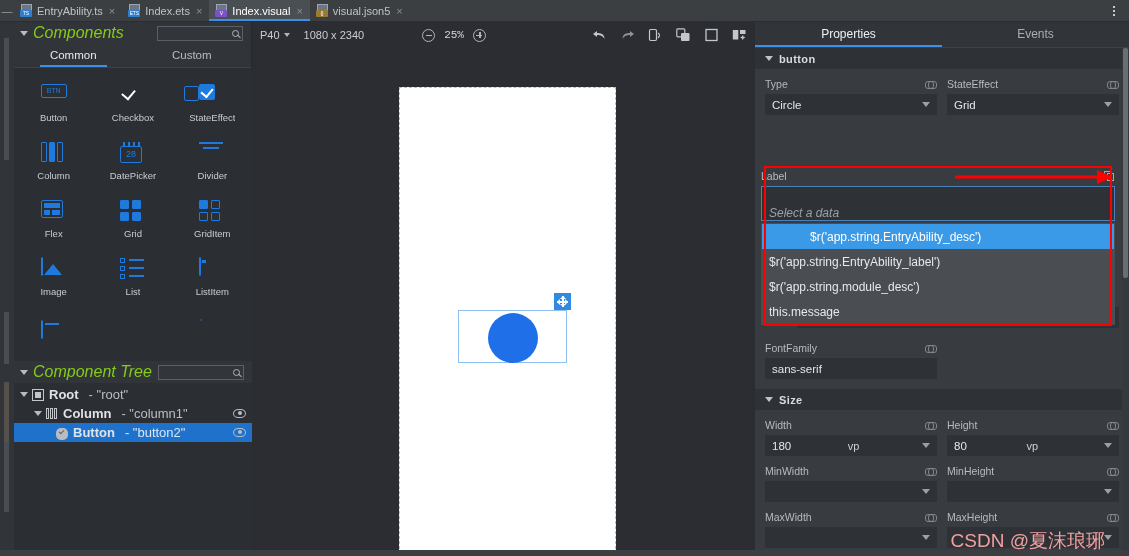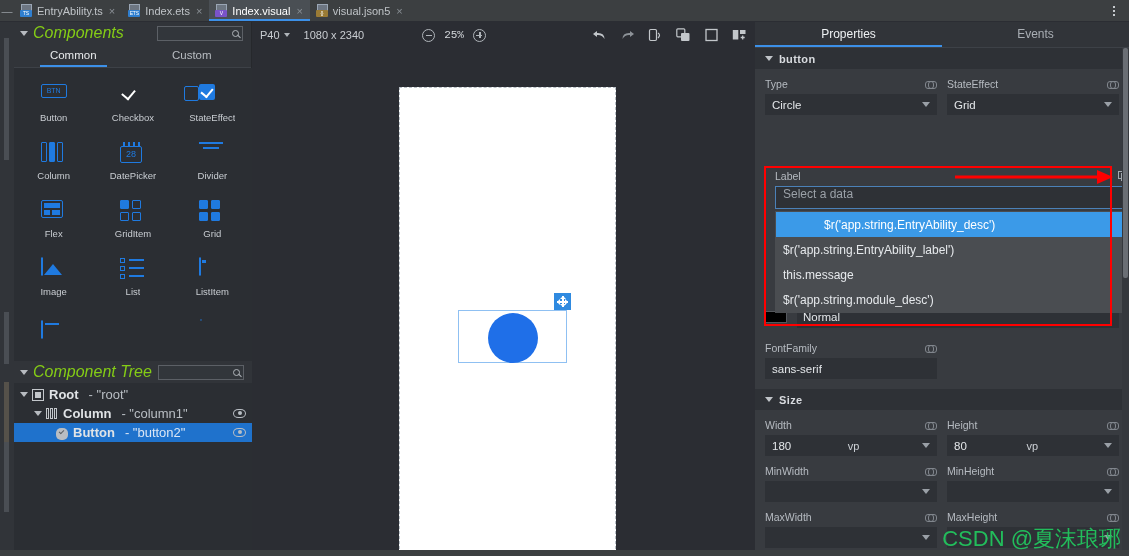--- a/index.html
+++ b/index.html
@@ -255,7 +255,7 @@
   .fctl .num { color: #e3e6e9; }
 
   
-  .labelblock { position: absolute; left: 20px; top: 122px; width: 354px; }
+  .labelblock { position: absolute; left: 6px; top: 122px; width: 354px; }
   .labelcap { font-size: 10.5px; color: #b6bbc1; display: flex; align-items: center; }
   .copyicon { margin-left: auto; width: 11px; height: 11px; position: relative; }
   .copyicon i { position: absolute; border: 1.2px solid #a2a8ae; }

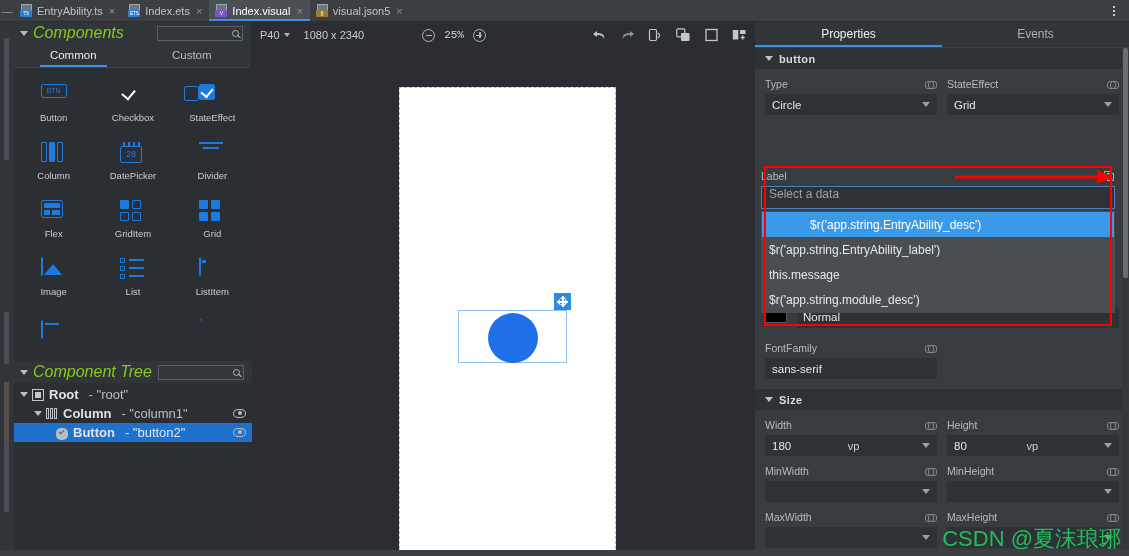--- a/index.html
+++ b/index.html
@@ -262,9 +262,9 @@
   .copyicon .b1 { left: 0; top: 0; width: 7px; height: 8px; }
   .copyicon .b2 { left: 3px; top: 2px; width: 7px; height: 8px; background: #383b40; }
   .searchinput {
-    margin-top: 4px; height: 23px; background: #2e3136; border: 1px solid #4b81b8;
-    display: flex; align-items: flex-start; padding: 0 7px;
-    font-size: 12px; color: #9ba1a8;
+    margin-top: 4px; height: 35px; background: #2e3136; border: 1px solid #4b81b8;
+    display: flex; align-items: flex-end; padding: 0 7px;
+    font-size: 12px; color: #9ba1a8; font-style: italic;
   }
   .droplist {
     margin-top: 2px; width: 354px; background: #4a4d51; border: 1px solid #4a4d51;

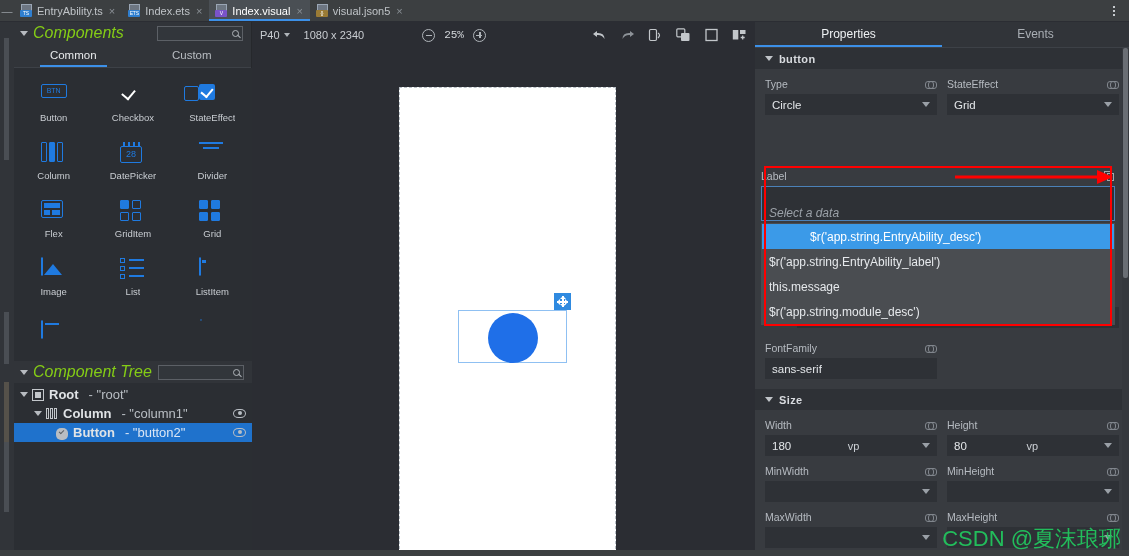--- a/index.html
+++ b/index.html
@@ -451,24 +451,24 @@
           <span class="gi">
             <span class="i-grid">
                 <i class="fill"></i>
+                <i class="fill"></i>
+                <i class="fill"></i>
+                <i class="fill"></i>
+              </span>
+          </span>
+          <span class="lbl">Grid</span>
+        </div>
+
+        <div class="comp">
+          <span class="gi">
+            <span class="i-grid">
+                <i class="fill"></i>
                 <i></i>
                 <i></i>
                 <i></i>
               </span>
           </span>
           <span class="lbl">GridItem</span>
-        </div>
-
-        <div class="comp">
-          <span class="gi">
-            <span class="i-grid">
-                <i class="fill"></i>
-                <i class="fill"></i>
-                <i class="fill"></i>
-                <i class="fill"></i>
-              </span>
-          </span>
-          <span class="lbl">Grid</span>
         </div>
 
         <div class="comp">

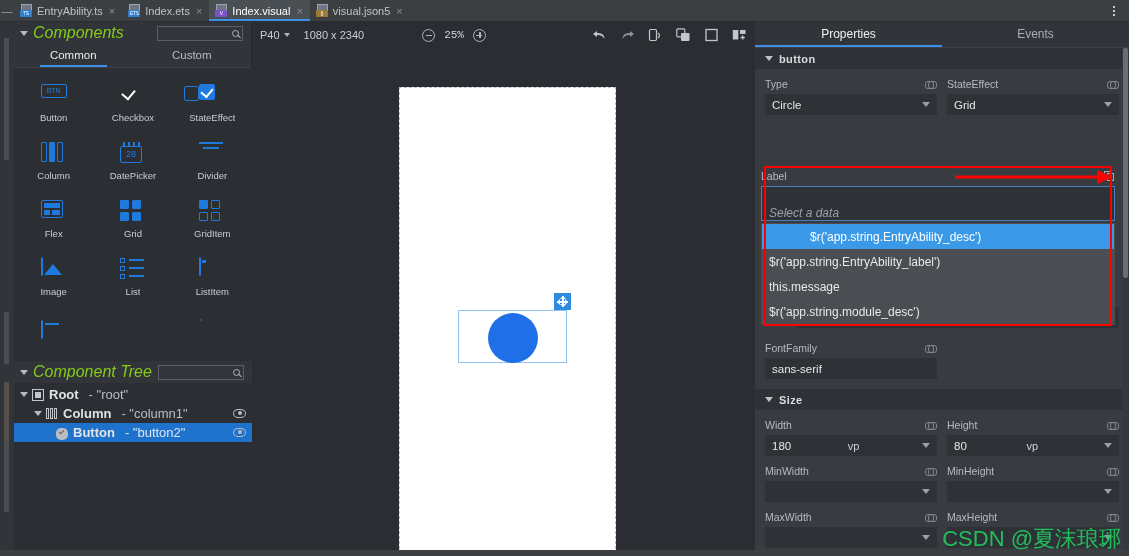--- a/index.html
+++ b/index.html
@@ -696,8 +696,8 @@
         <div class="droplist">
           <div class="dopt sel">$r('app.string.EntryAbility_desc')</div>
           <div class="dopt">$r('app.string.EntryAbility_label')</div>
+          <div class="dopt">$r('app.string.module_desc')</div>
           <div class="dopt">this.message</div>
-          <div class="dopt">$r('app.string.module_desc')</div>
         </div>
       </div>
 

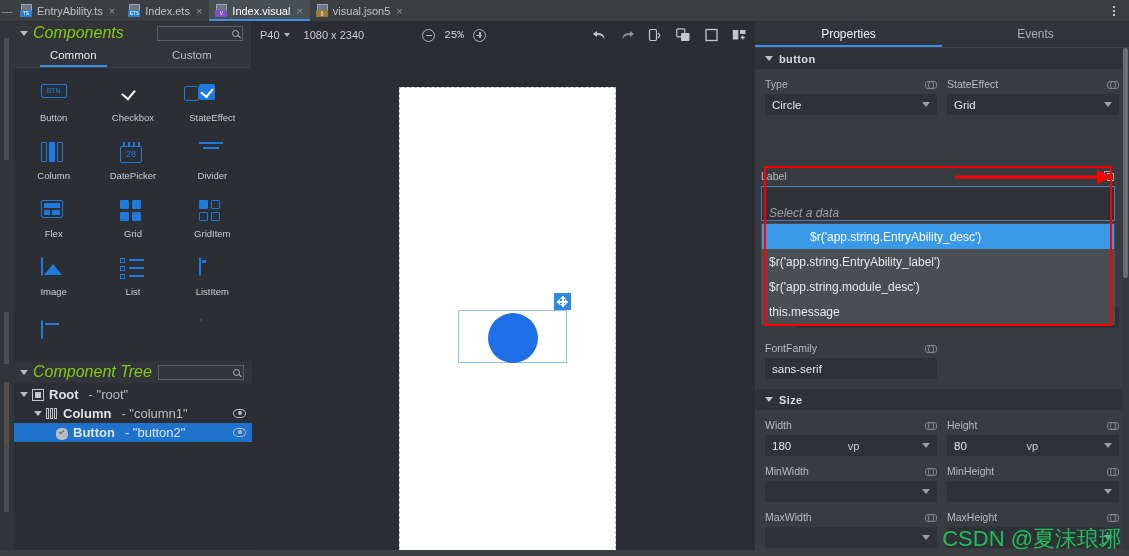--- a/index.html
+++ b/index.html
@@ -299,7 +299,7 @@
   .vscroll .thumb { position: absolute; left: 1px; width: 5px; background: #6a6e74; border-radius: 2px; }
 
   .watermark {
-    position: absolute; right: 8px; bottom: 2px; font-size: 22px; color: #22c55e;
+    position: absolute; right: 24px; bottom: 2px; font-size: 19px; color: #fca5a5;
     opacity: .95; font-family: "Liberation Sans", sans-serif; white-space: nowrap;
     pointer-events: none;
   }

